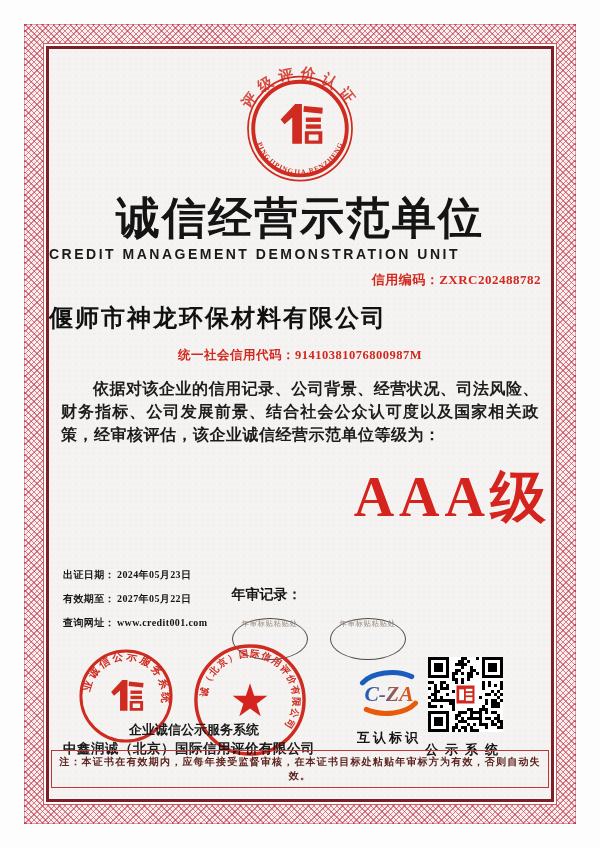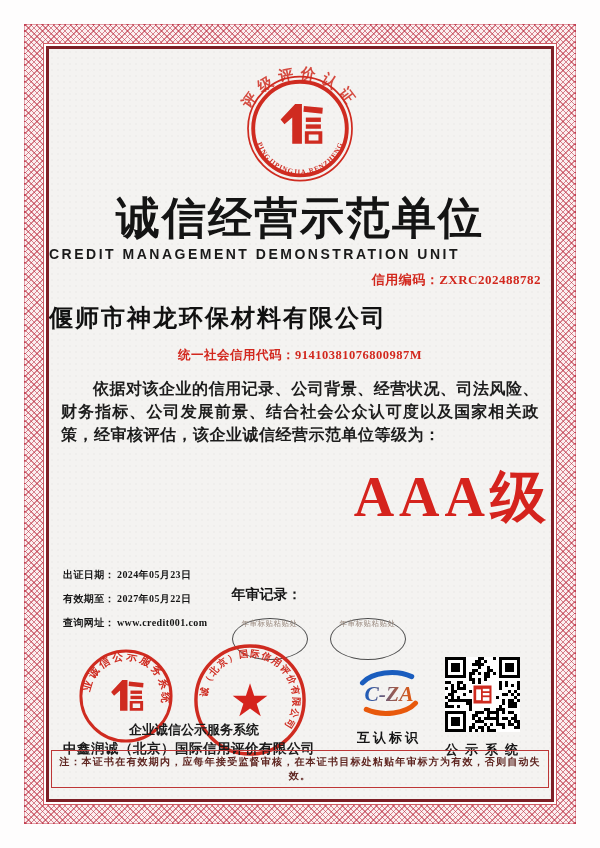--- a/index.html
+++ b/index.html
@@ -74,7 +74,7 @@
                 font-size:13.5px; font-weight:bold; color:#1b1b1b; letter-spacing:.5px; }
   .cza-block { position:absolute; left:286px; top:24px; width:76px; text-align:center;margin-left:16px; }
   .cza-label { margin-top:8px; font-size:13px; font-weight:bold; color:#151515; letter-spacing:3px; }
-  .qr-block { position:absolute; left:396px; top:12px; width:80px; }
+  .qr-block { position:absolute; left:376px; top:12px; width:80px; text-align:center; }
   .qr-label { margin-top:5px; font-size:13px; font-weight:bold; color:#151515; letter-spacing:7px; }
 
   .note-box {

